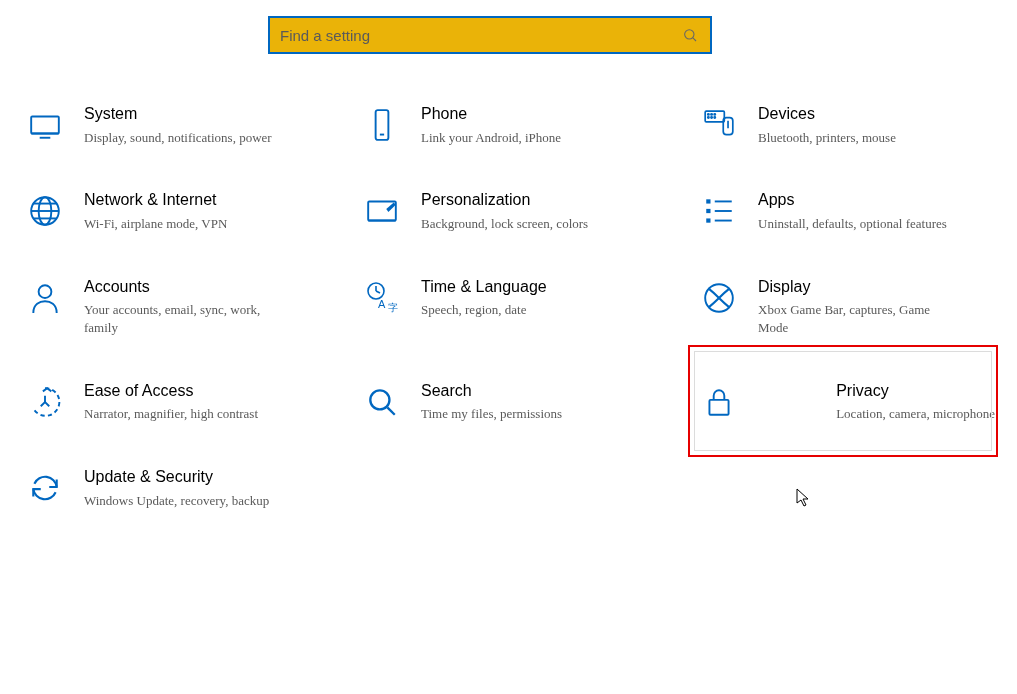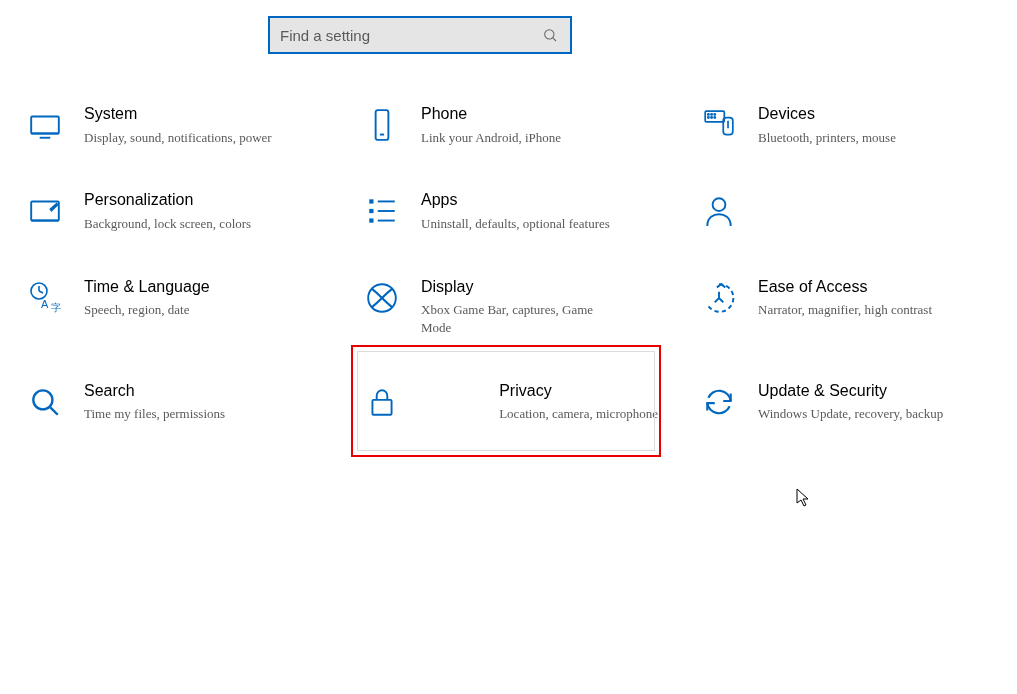--- a/index.html
+++ b/index.html
@@ -15,13 +15,13 @@
       position: absolute;
       left: 268px;
       top: 16px;
-      width: 304px;
+      width: 444px;
       height: 38px;
       border: 2px solid #0067c0;
       display: flex;
       align-items: center;
       padding: 0 10px;
-      background: #e5e5e5;
+      background: #eab308;
     }
     .search-input {
       flex: 1;

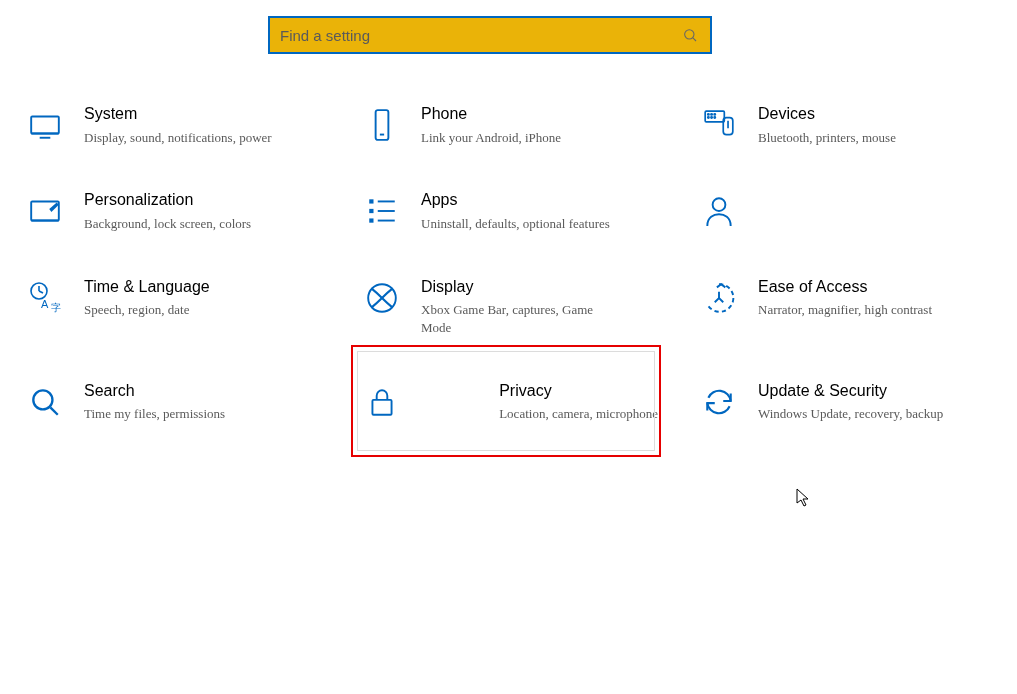--- a/index.html
+++ b/index.html
@@ -173,6 +173,21 @@
     </div>
   </div>
 
+  <div class="setting-item">
+    <span class="setting-icon">
+      <svg width="34" height="34" viewBox="0 0 32 32" fill="none" stroke="#0067c0" stroke-width="1.8">
+        <circle cx="16" cy="16" r="13"></circle>
+          <ellipse cx="16" cy="16" rx="6" ry="13"></ellipse>
+          <line x1="3" y1="16" x2="29" y2="16"></line>
+          <line x1="5" y1="9" x2="27" y2="9"></line>
+          <line x1="5" y1="23" x2="27" y2="23"></line>
+      </svg>
+    </span>
+    <div class="setting-text">
+      <div class="setting-title">Network &amp; Internet</div>
+      <div class="setting-desc">Wi-Fi, airplane mode, VPN</div>
+    </div>
+  </div>
 
   <div class="setting-item">
     <span class="setting-icon">

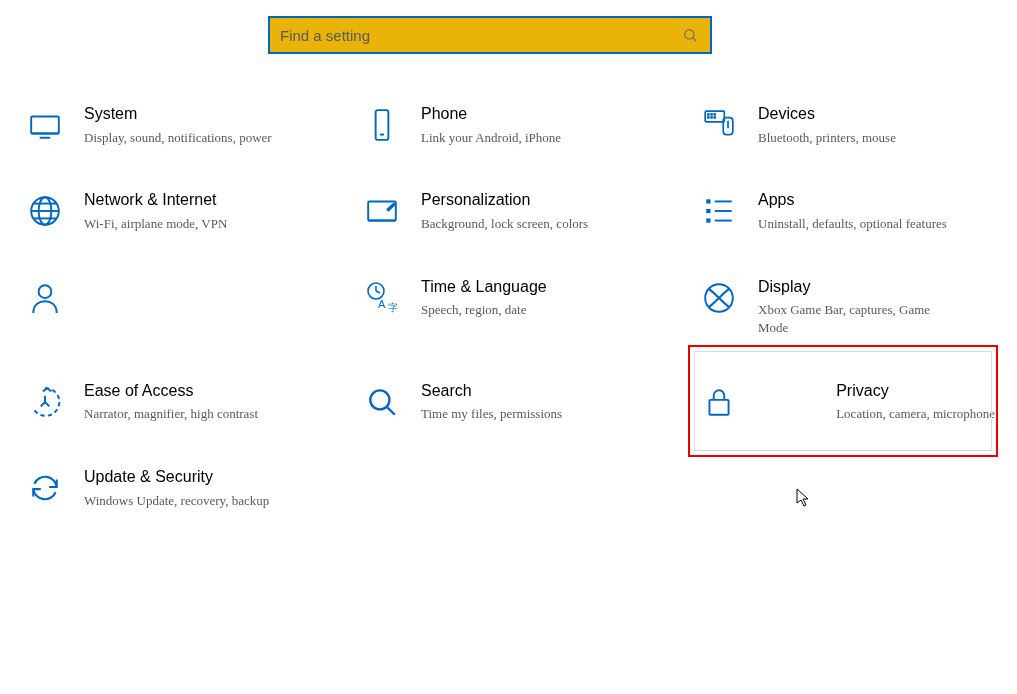--- a/index.html
+++ b/index.html
@@ -227,6 +227,10 @@
           <path d="M5 30 C5 22 11 19 16 19 C21 19 27 22 27 30"></path>
       </svg>
     </span>
+    <div class="setting-text">
+      <div class="setting-title">Accounts</div>
+      <div class="setting-desc">Your accounts, email, sync, work, family</div>
+    </div>
   </div>
 
   <div class="setting-item">

